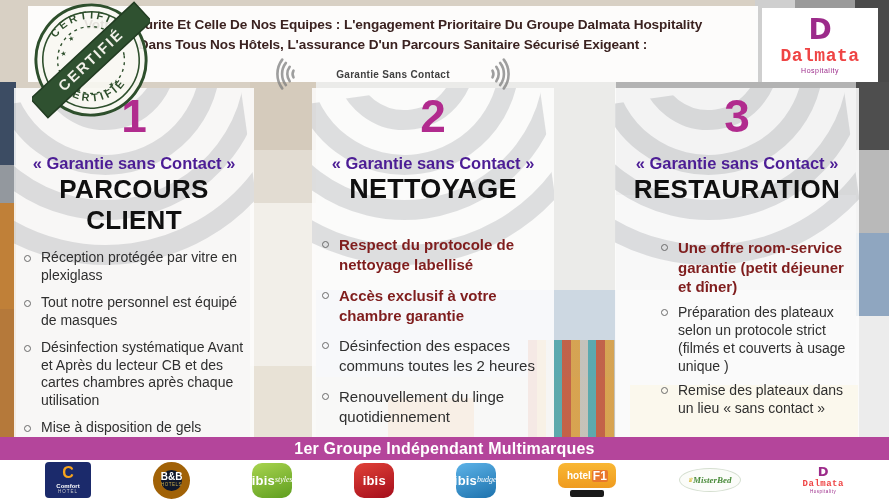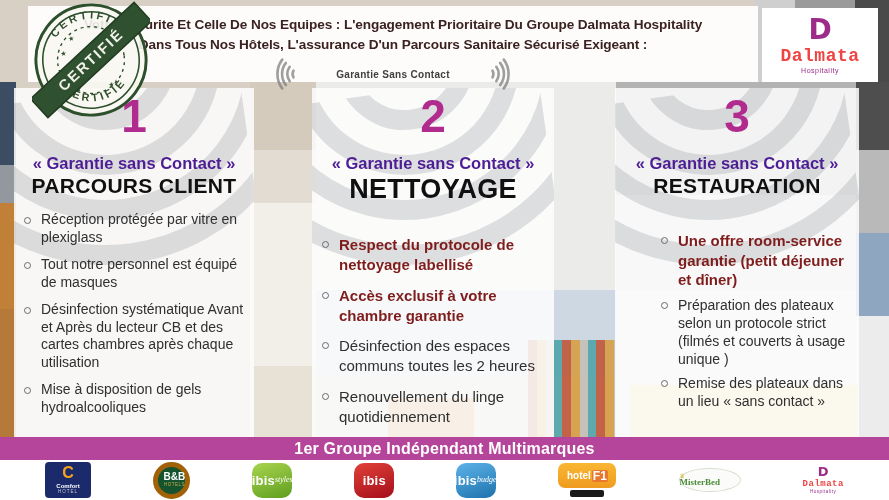--- a/index.html
+++ b/index.html
@@ -63,7 +63,7 @@
   .panel-inner{position:relative;z-index:1;}
   .num{font-size:46px;font-weight:700;color:#b12b8e;text-align:center;line-height:1;margin-top:5px;}
   .gsc{margin-top:15px;text-align:center;font-size:16.5px;font-weight:700;color:#4c1d95;}
-  .ptitle{text-align:center;font-size:21px;font-weight:700;color:#101010;letter-spacing:.3px;margin-top:1px;}
+  .ptitle{text-align:center;font-size:26px;font-weight:700;color:#101010;letter-spacing:.3px;margin-top:1px;}
   .p2 .ptitle{font-size:27px;}
   .bullets{list-style:none;margin:0;padding:0 10px 0 10px;}
   .bullet{display:flex;gap:10px;}

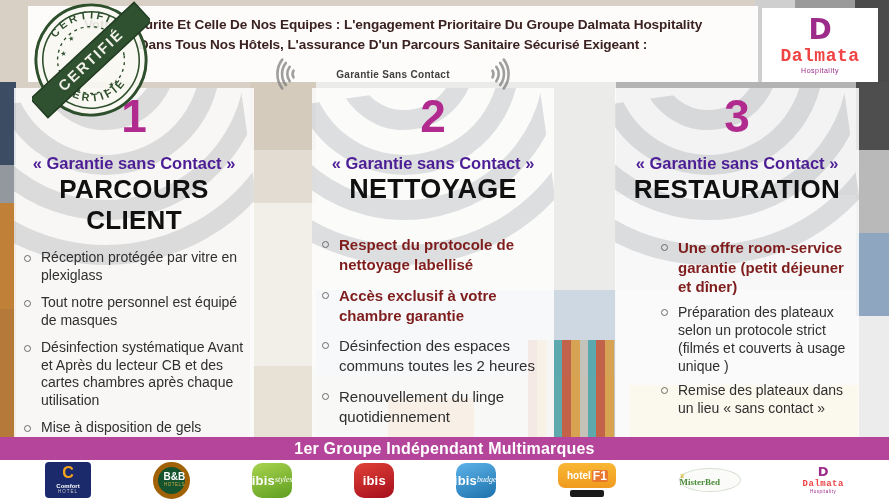--- a/index.html
+++ b/index.html
@@ -96,8 +96,8 @@
   .comfort-c{font-weight:900;font-size:16px;color:#f7a41d;}
   .comfort-name{font-size:6px;color:#ffffff;margin-top:2px;font-weight:700;}
   .comfort-sub{font-size:4.5px;color:#cccccc;margin-top:1px;letter-spacing:1px;}
-  .logo-bb{width:37px;height:37px;border-radius:50%;background:#14532d;border:5px solid #a16207;
-    display:flex;flex-direction:column;align-items:flex-end;justify-content:center;}
+  .logo-bb{width:37px;height:37px;border-radius:50%;background:#0f172a;border:8px solid #a16207;
+    display:flex;flex-direction:column;align-items:center;justify-content:center;}
   .bb-label{color:#ffffff;font-weight:700;font-size:10px;}
   .bb-sub{color:#c9ac4a;font-size:4.5px;margin-top:1px;letter-spacing:.5px;}
   .pillow{width:40px;height:35px;border-radius:10px;display:flex;flex-direction:row;

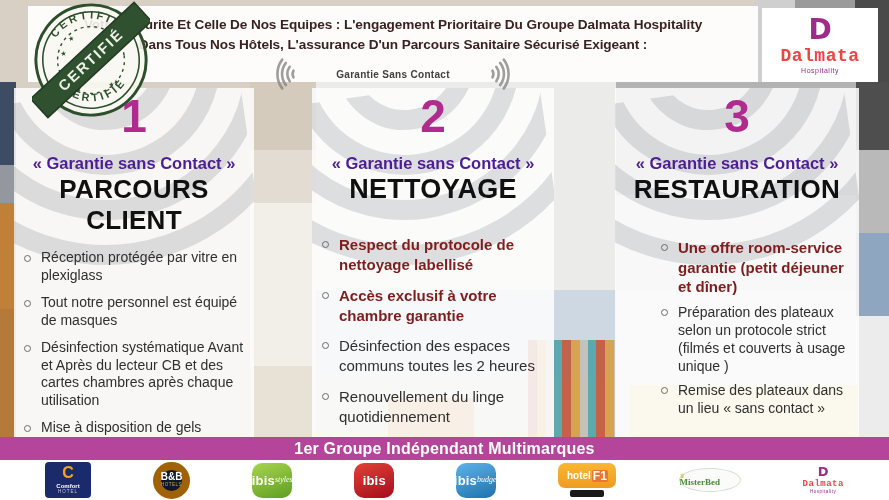--- a/index.html
+++ b/index.html
@@ -113,7 +113,7 @@
   .f1-accent{color:#ffffff;font-weight:900;font-size:12px;background:#e8772d;border-radius:2px;padding:0 1px;}
   .f1-chip{width:34px;height:7px;background:#1a1a1a;border-radius:2px;margin-top:2px;}
   .logo-mb{width:62px;height:24px;border-radius:50%;background:#fbfcf9;border:1px solid #d5dfd0;
-    display:flex;flex-direction:column;align-items:flex-start;justify-content:center;}
+    display:flex;align-items:center;justify-content:center;font-style:italic;}
   .mb-crown{font-size:6px;color:#d8b92e;line-height:4px;}
   .mb-name{color:#4a8b3a;font-weight:700;font-size:9px;font-family:"Liberation Serif",serif;}
   .logo-dalmata-s .d-glyph{font-size:13px;}

